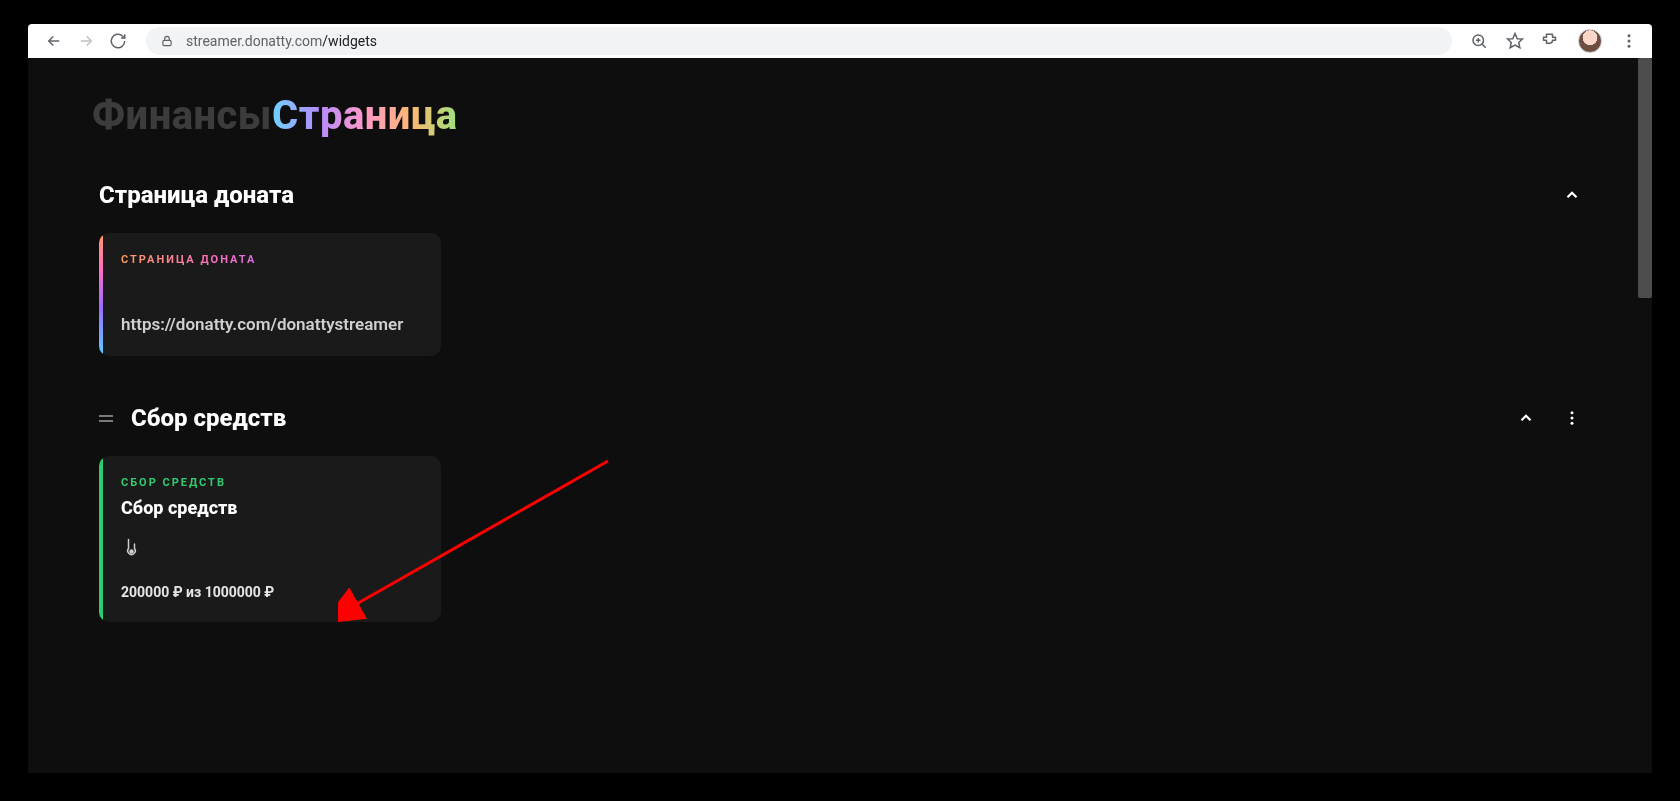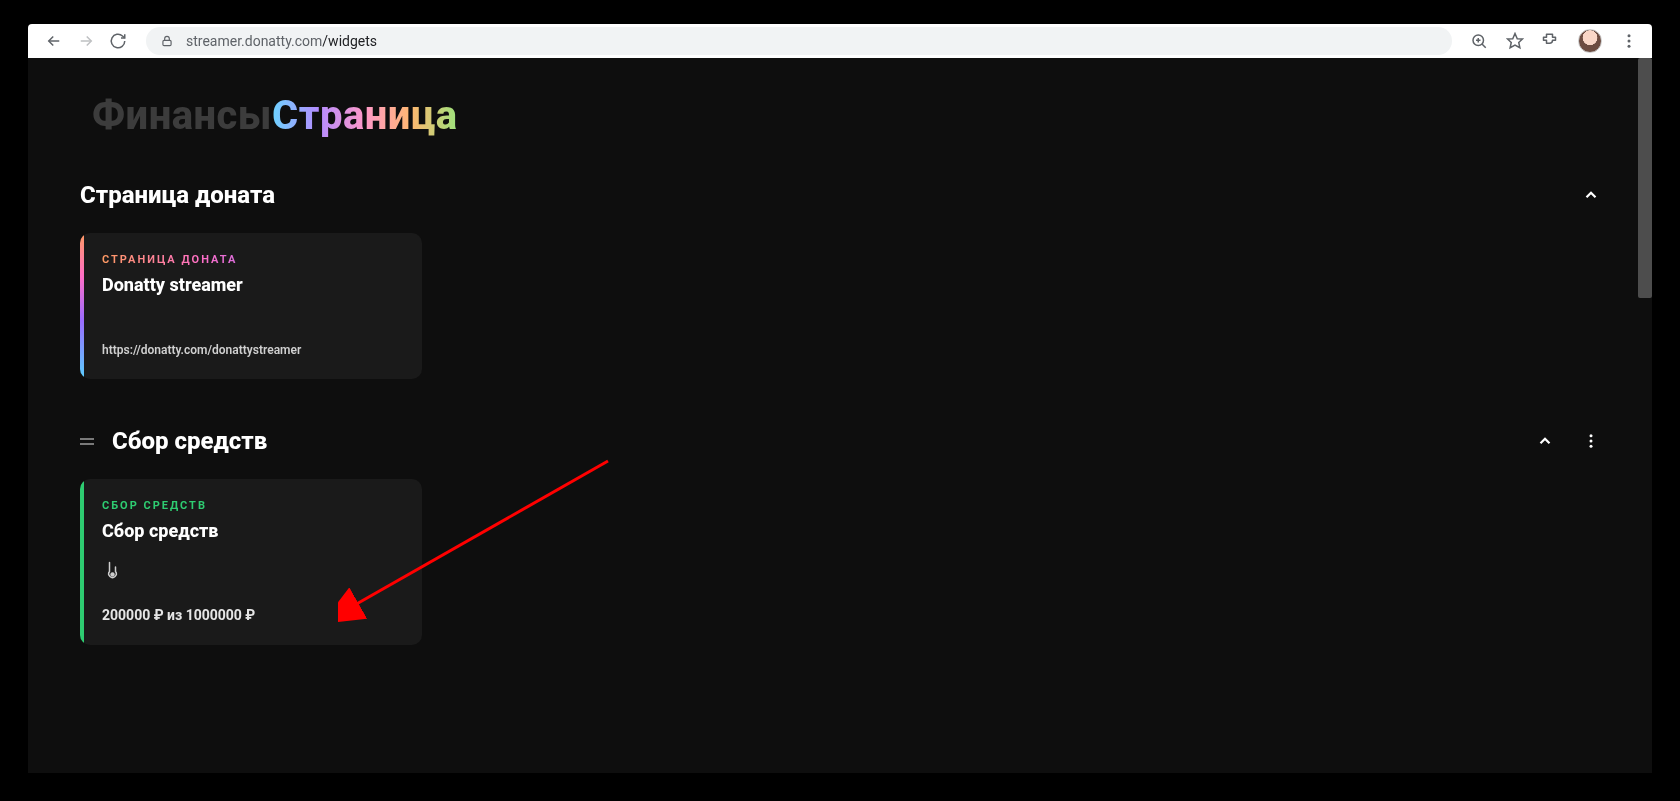--- a/index.html
+++ b/index.html
@@ -32,7 +32,7 @@
   .user-avatar { width: 40px; height: 40px; border-radius: 50%; background: radial-gradient(circle at 50% 50%, #3a7bd5, #7b32e0); display:flex; align-items:center; justify-content:center; color:#fff; font-size:18px; }
 
   
-  .content { padding: 0 52px; }
+  .content { padding: 0 71px; }
   .section-head { display: flex; align-items: center; justify-content: space-between; margin-top: 32px; color:#fff; }
   .section-title-wrap { display: flex; align-items: center; gap: 18px; }
   .drag-handle { color: #7a7a7a; font-size: 20px; line-height: 1; display:flex; flex-direction:column; gap:3px; }

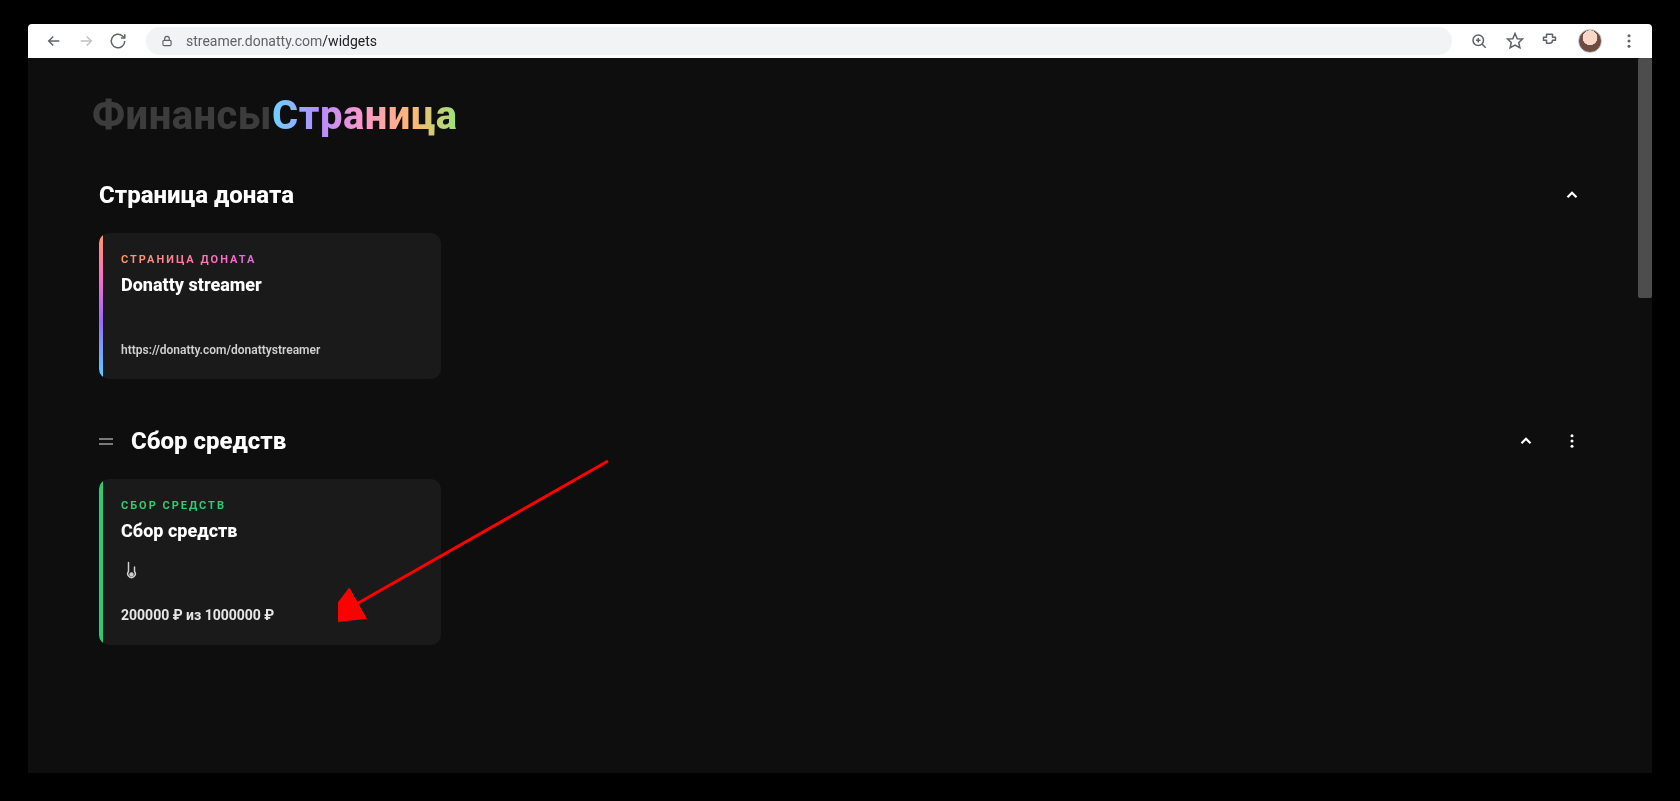--- a/index.html
+++ b/index.html
@@ -155,7 +155,6 @@
       <div class="card">
         <div class="edge edge-rainbow"></div>
         <div class="card-kicker kicker-rainbow">СТРАНИЦА ДОНАТА</div>
-        <div class="card-title">Donatty streamer</div>
         <div class="card-sub">https://donatty.com/donattystreamer</div>
       </div>
 

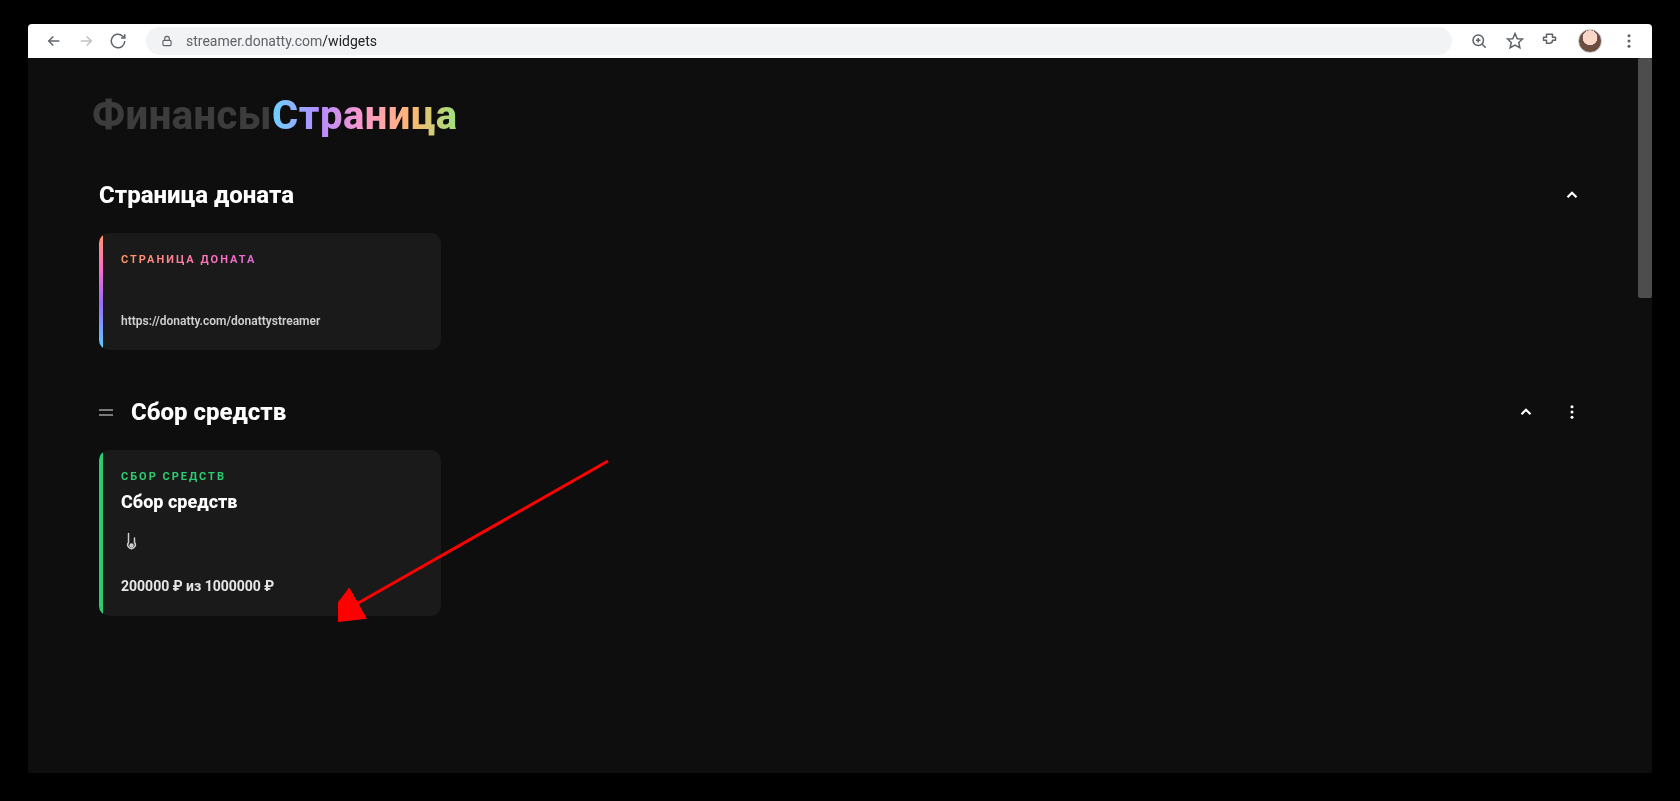--- a/index.html
+++ b/index.html
@@ -50,7 +50,7 @@
   .kicker-rainbow { background: linear-gradient(90deg,#ff9a62,#ff6ec7,#9a6cff,#5ad0ff); -webkit-background-clip:text; background-clip:text; color:transparent; }
   .kicker-green { color:#2ecc71; }
   .card-title { color:#fff; font-size:18px; font-weight:800; margin-top:8px; }
-  .card-sub { color:#d0d0d0; font-size:12px; font-weight:600; margin-top:48px; }
+  .card-sub { color:#d0d0d0; font-size:17px; font-weight:600; margin-top:48px; }
   .goal-icon { margin-top:18px; color:#cfcfcf; }
   .goal-text { color:#e6e6e6; font-size:14px; font-weight:700; margin-top:26px; }
 

